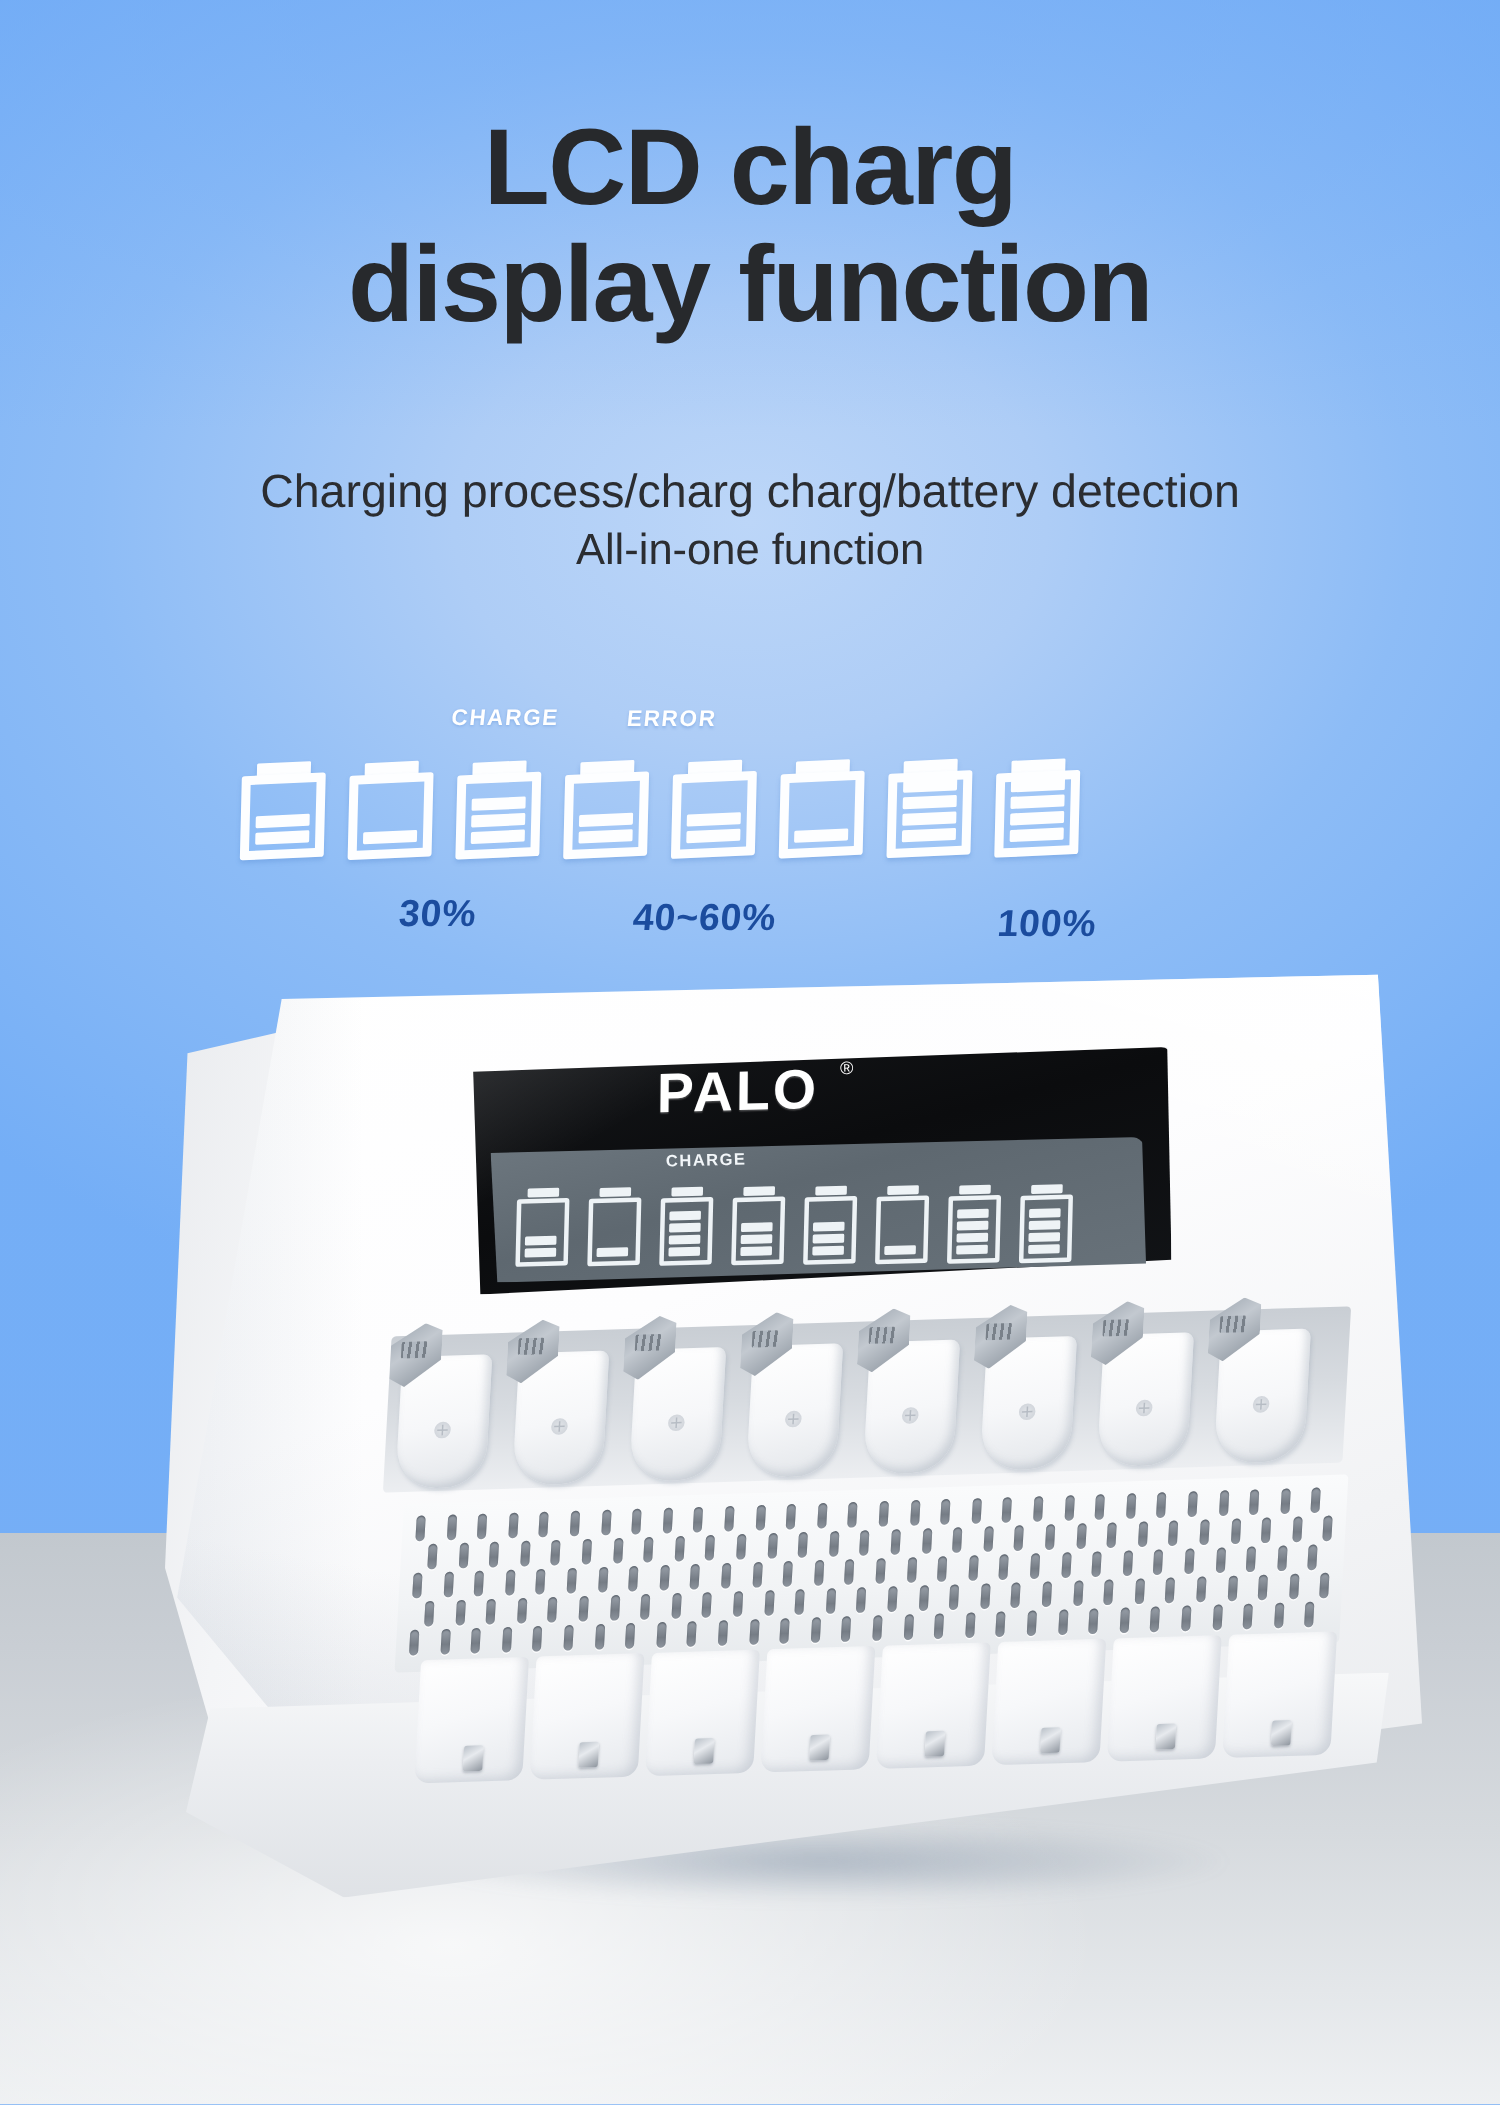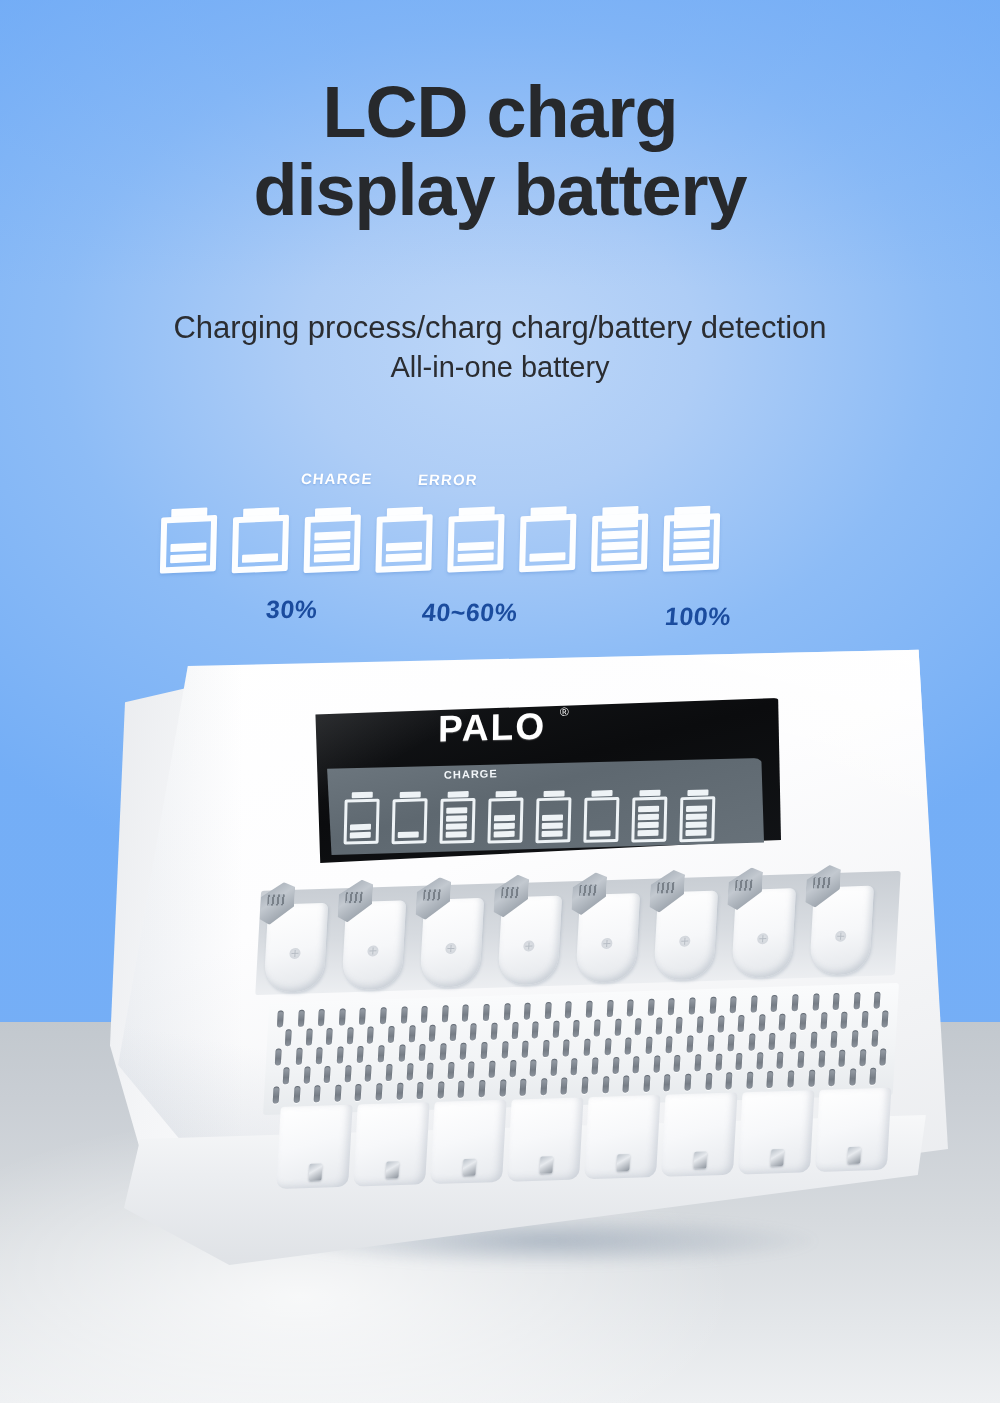--- a/index.html
+++ b/index.html
@@ -271,7 +271,7 @@
 
 <div id="headline">
   <span>LCD charg</span>
-  <span class="l2">display battery</span>
+  <span class="l2">display function</span>
 </div>
 
 <div id="subtitle">

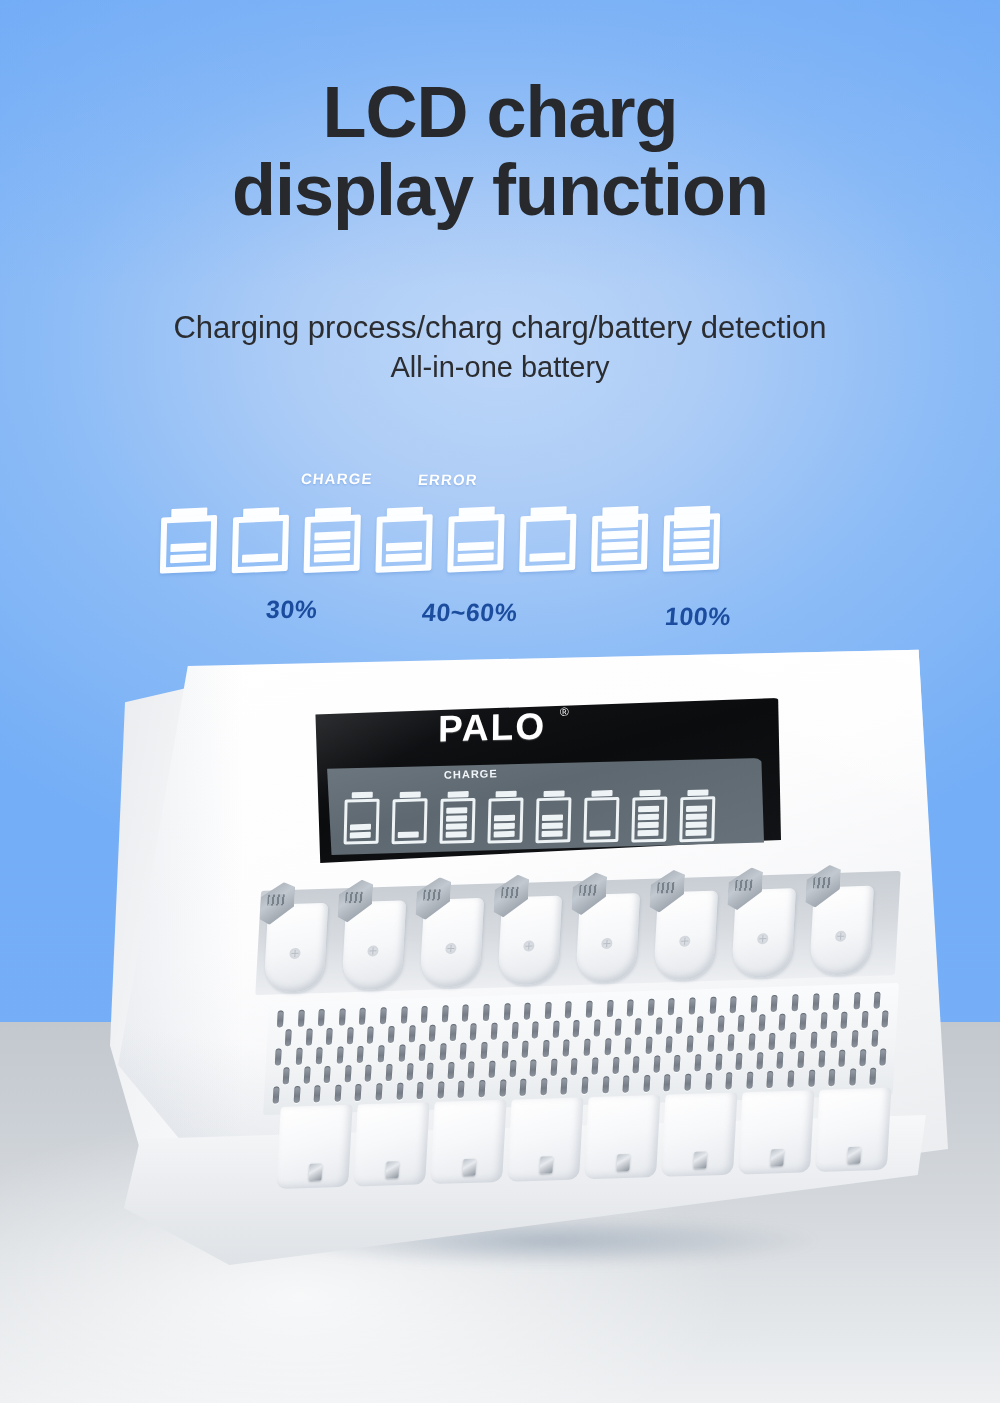--- a/index.html
+++ b/index.html
@@ -276,7 +276,7 @@
 
 <div id="subtitle">
   <span>Charging process/charg charg/battery detection</span>
-  <span class="s2">All-in-one battery</span>
+  <span class="s2">All-in-one function</span>
 </div>
 
 <div id="lcd-diagram">

